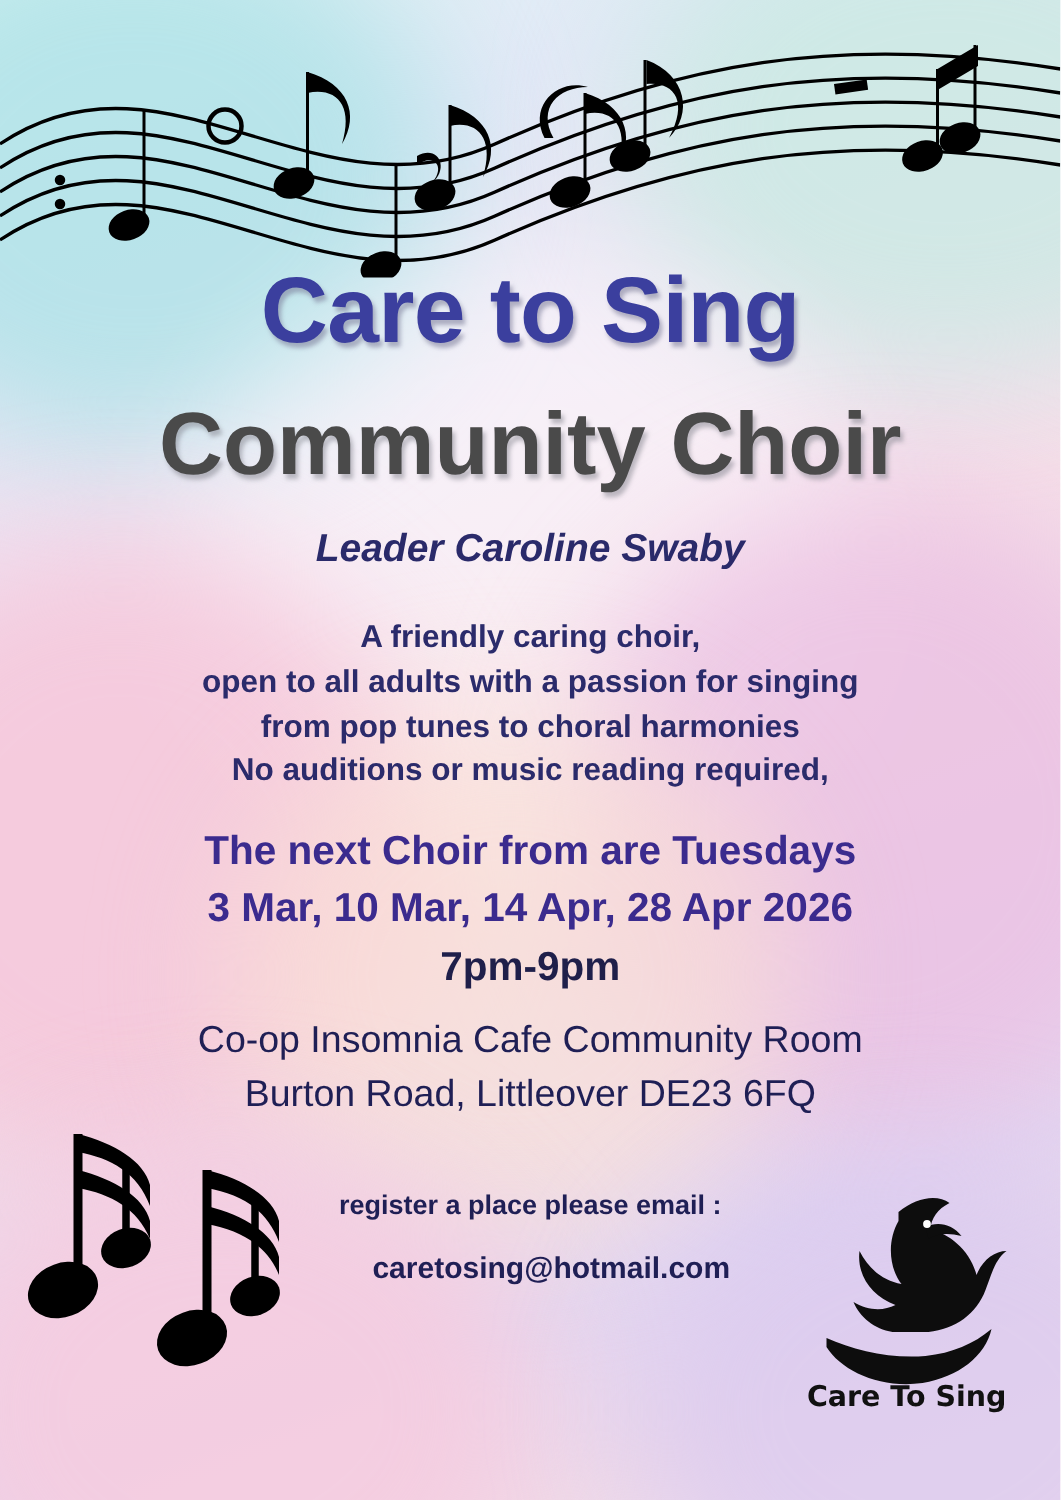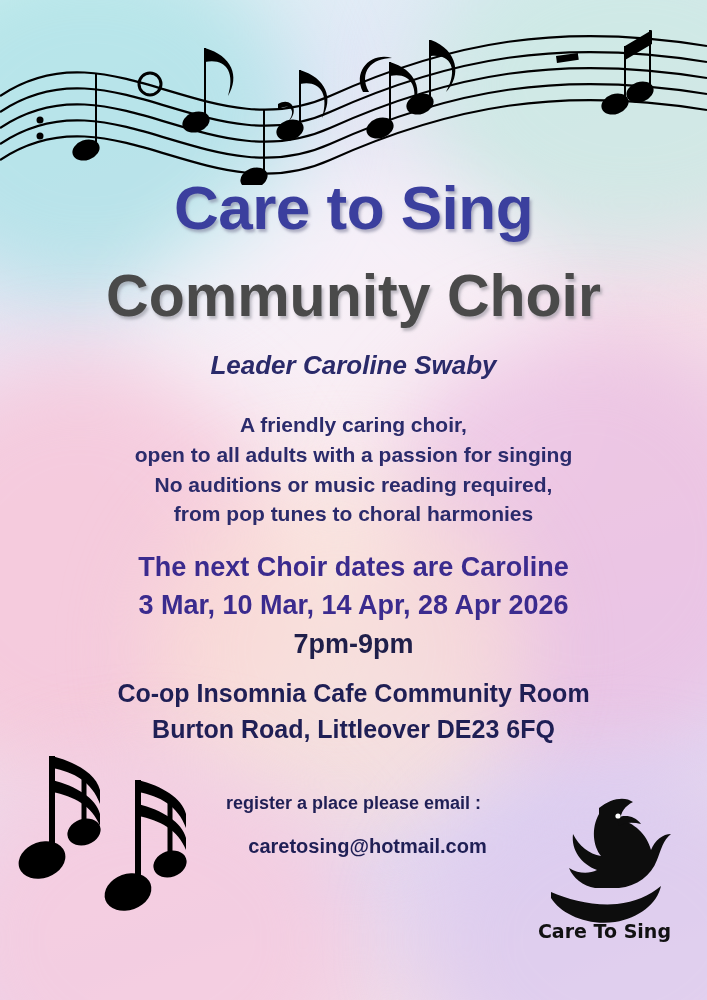--- a/index.html
+++ b/index.html
@@ -298,8 +298,8 @@
     <div class="blurb">
       <div>A friendly caring choir,</div>
       <div>open to all adults with a passion for singing</div>
+      <div>from pop tunes to choral harmonies</div>
       <div>No auditions or music reading required,</div>
-      <div>from pop tunes to choral harmonies</div>
     </div>
 
     <div class="dates">

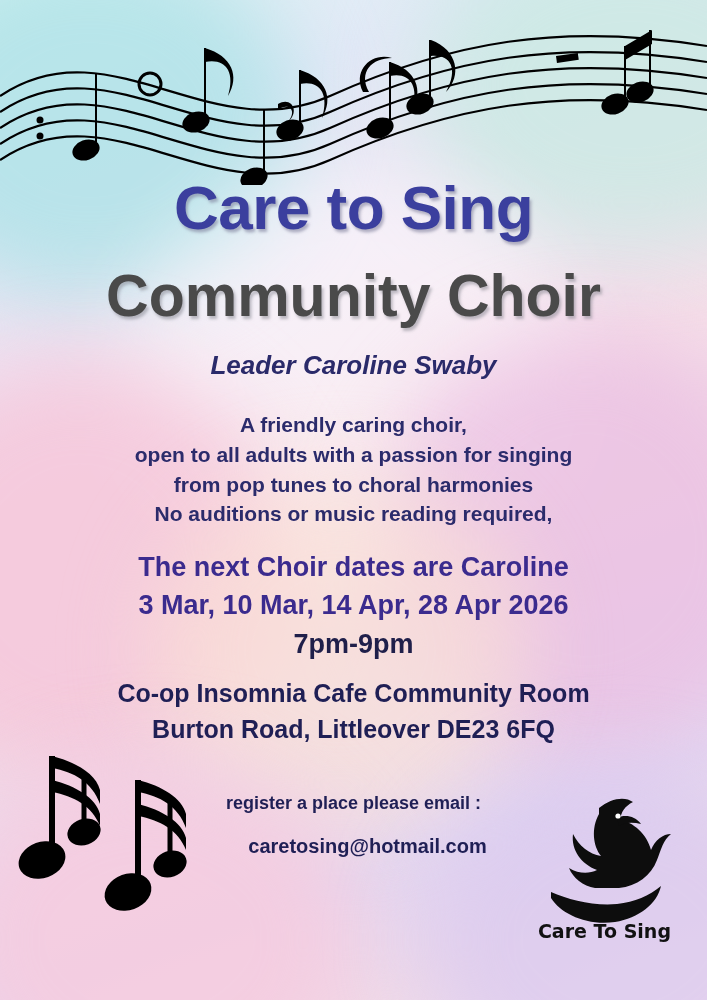--- a/index.html
+++ b/index.html
@@ -303,7 +303,7 @@
     </div>
 
     <div class="dates">
-      <div>The next Choir dates are Caroline</div>
+      <div>The next Choir from are Tuesdays</div>
       <div>3 Mar, 10 Mar, 14 Apr, 28 Apr 2026</div>
       <div class="time">7pm-9pm</div>
     </div>

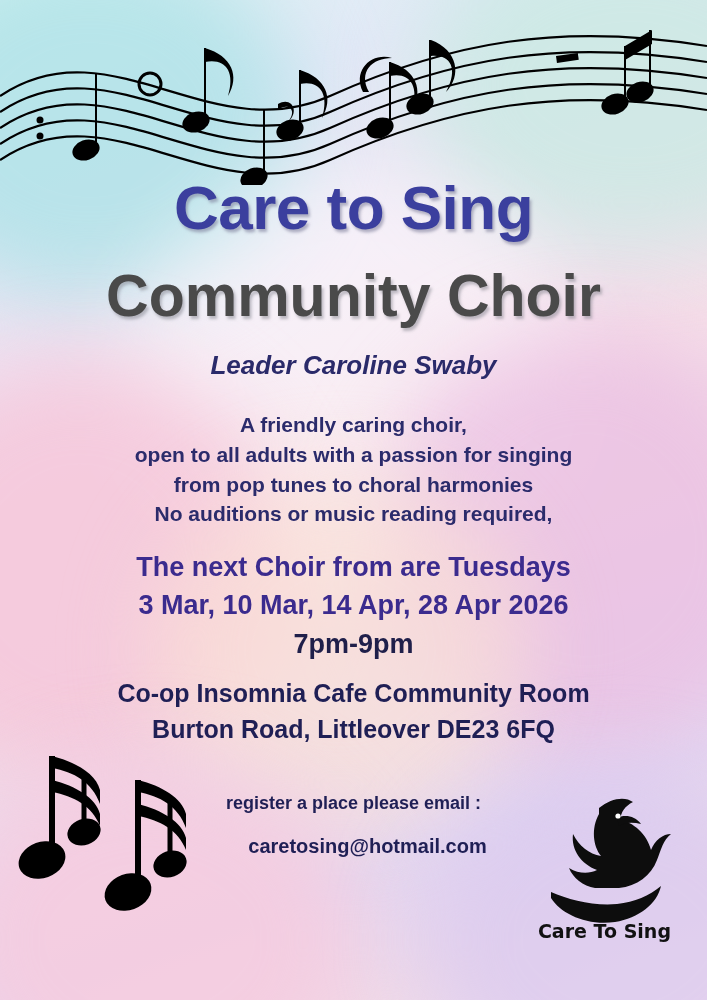--- a/index.html
+++ b/index.html
@@ -173,7 +173,7 @@
     left: 0;
     width: 100%;
     font-size: 25px;
-    font-weight: bold;
+    font-weight: normal;
     color: #1f1f55;
     line-height: 1.42;
   }

